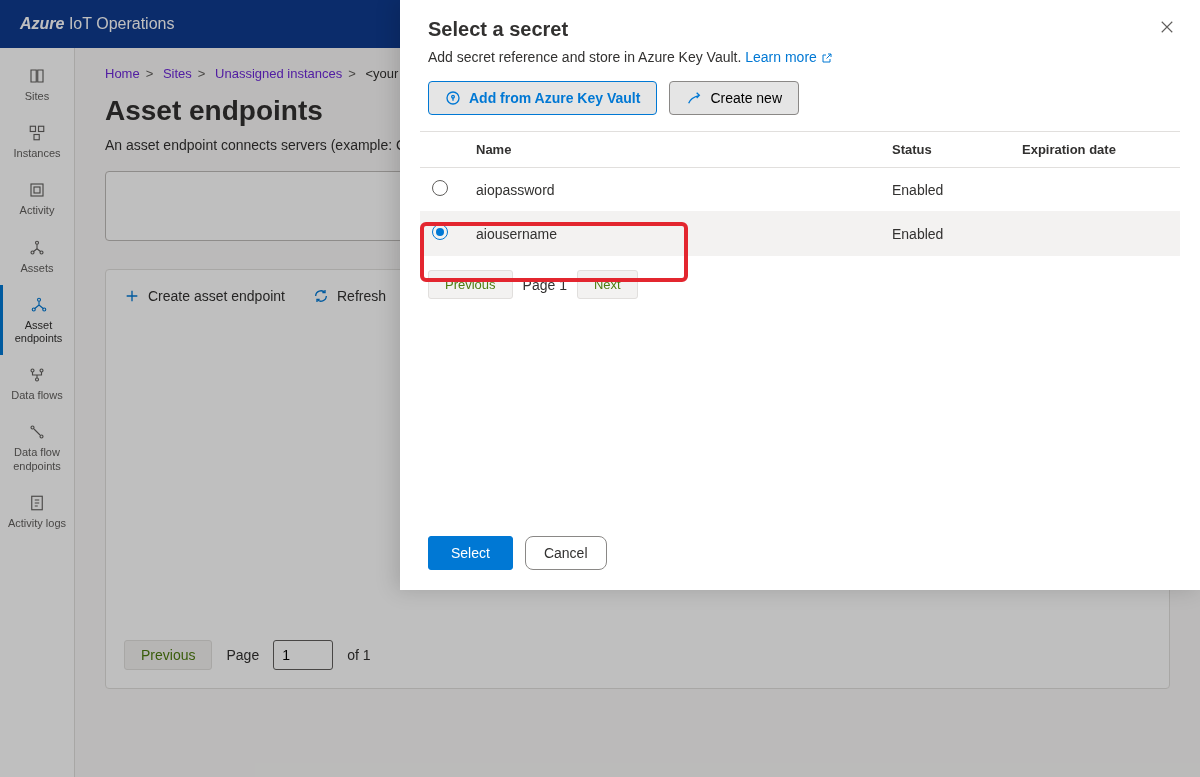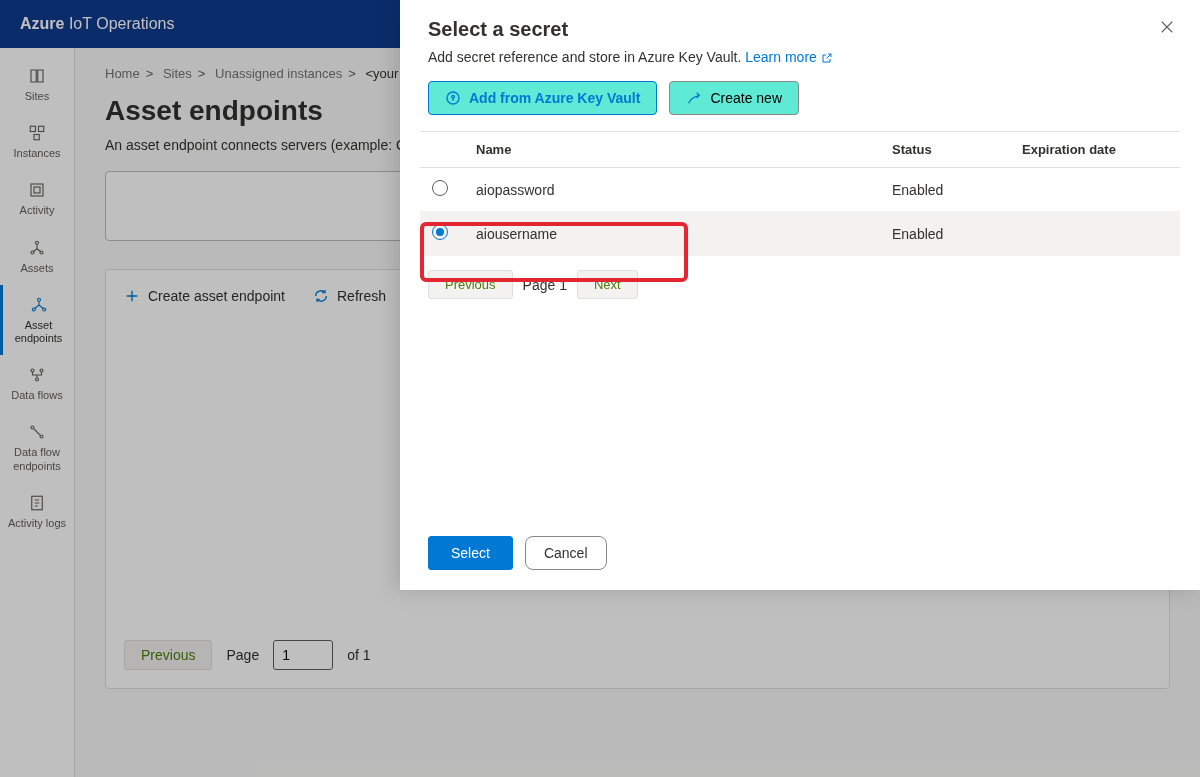--- a/index.html
+++ b/index.html
@@ -8,7 +8,7 @@
   
   .topbar { height: 48px; background: #0f3b8f; color: #fff; display: flex; align-items: center; padding: 0 20px; }
   .topbar .brand { font-size: 16px; font-weight: 400; }
-  .topbar .brand strong { font-weight: 600; }
+  .topbar .brand strong { font-weight: 600; font-style: italic; }
 
   
   .shell { display: flex; height: calc(777px - 48px); }

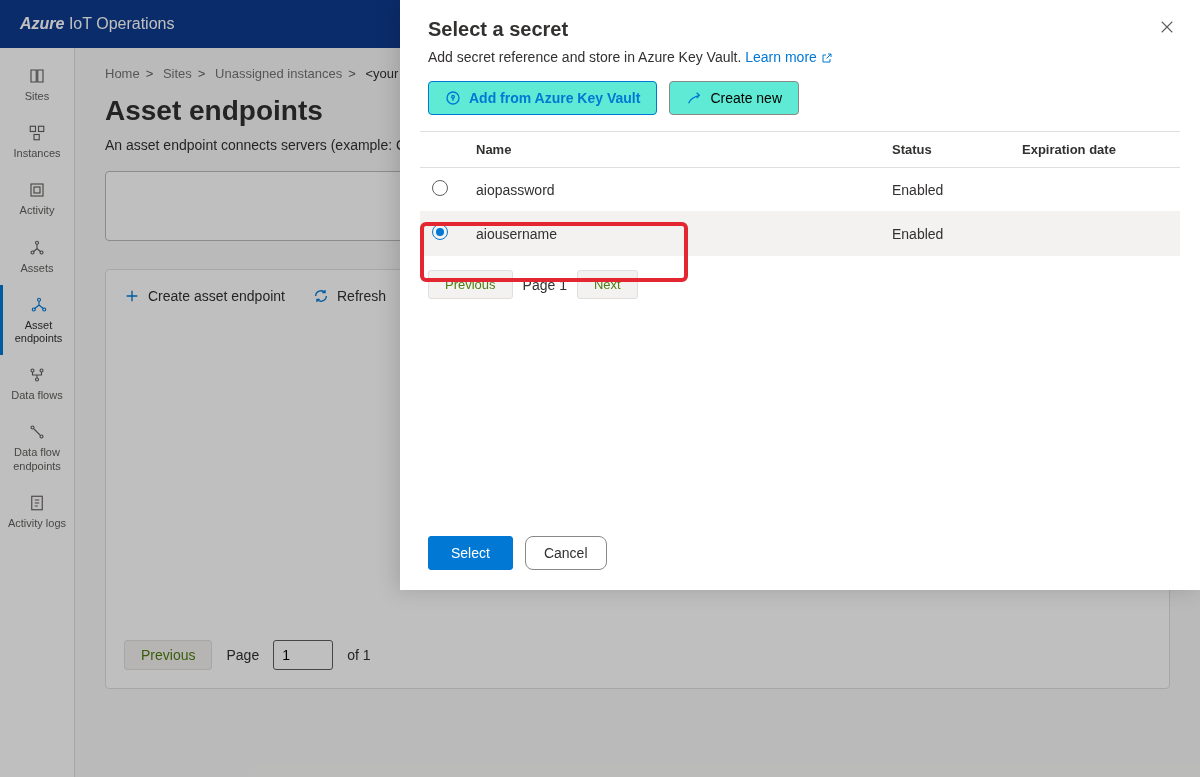--- a/index.html
+++ b/index.html
@@ -23,7 +23,7 @@
 
   .breadcrumb { font-size: 13px; color: #323130; margin-bottom: 14px; }
   .breadcrumb .sep { margin: 0 6px; color: #605e5c; }
-  .breadcrumb a { color: #737373; text-decoration: none; }
+  .breadcrumb a { color: #6d28d9; text-decoration: none; }
 
   h1.page-title { font-size: 28px; font-weight: 600; margin-bottom: 10px; }
   p.page-desc { font-size: 14px; color: #323130; margin-bottom: 18px; }

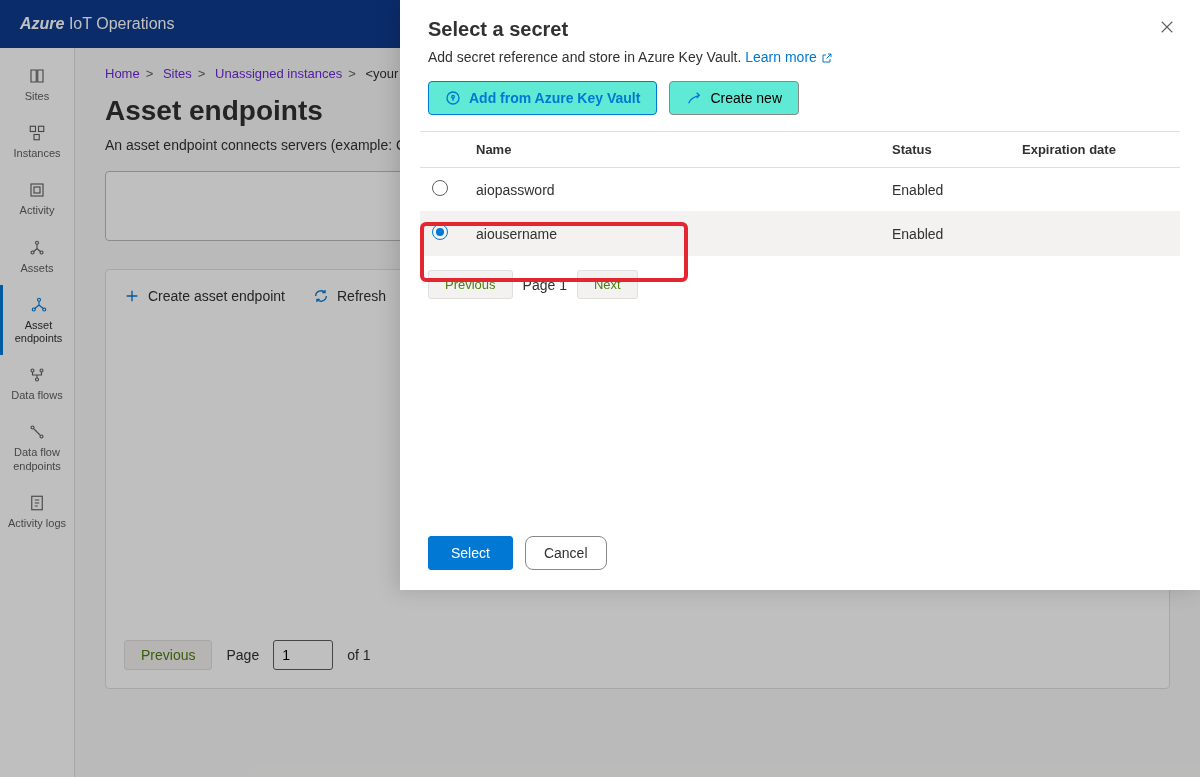--- a/index.html
+++ b/index.html
@@ -53,7 +53,7 @@
   .panel-close svg { stroke: #605e5c; }
 
   .panel-actions { display: flex; gap: 12px; padding: 0 28px 16px 28px; }
-  .btn-outline { border: 1px solid #8a8886; background: #5eead4; padding: 8px 16px; border-radius: 4px; font-size: 14px; display: inline-flex; align-items: flex-end; gap: 8px; cursor: pointer; }
+  .btn-outline { border: 1px solid #8a8886; background: #e5e5e5; padding: 8px 16px; border-radius: 4px; font-size: 14px; display: inline-flex; align-items: flex-end; gap: 8px; cursor: pointer; }
   .btn-outline.primary { border: 1px solid #0078d4; color: #0078d4; font-weight: 600; }
   .btn-outline svg { stroke: #0078d4; }
 

